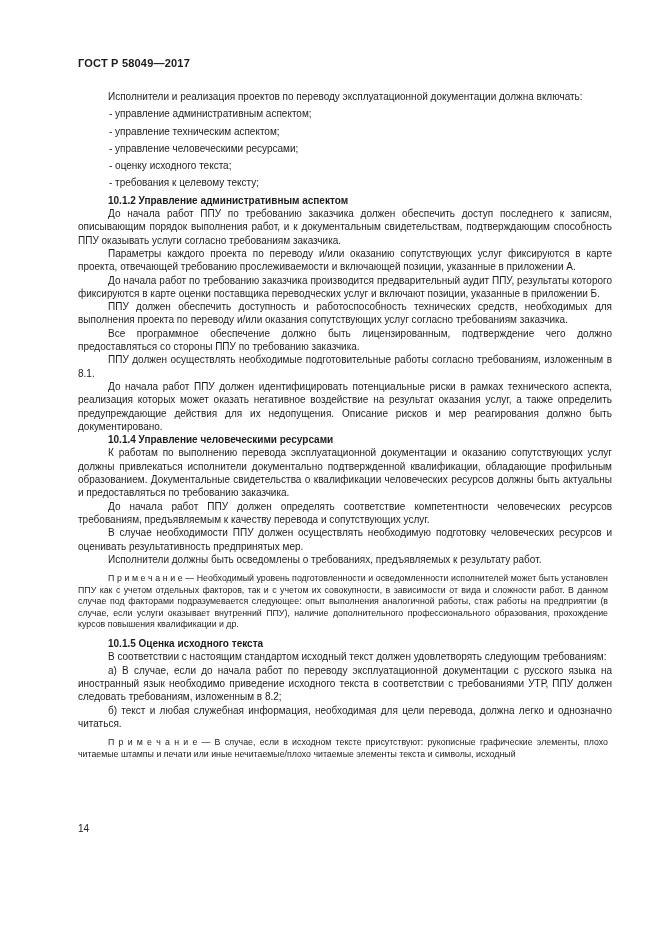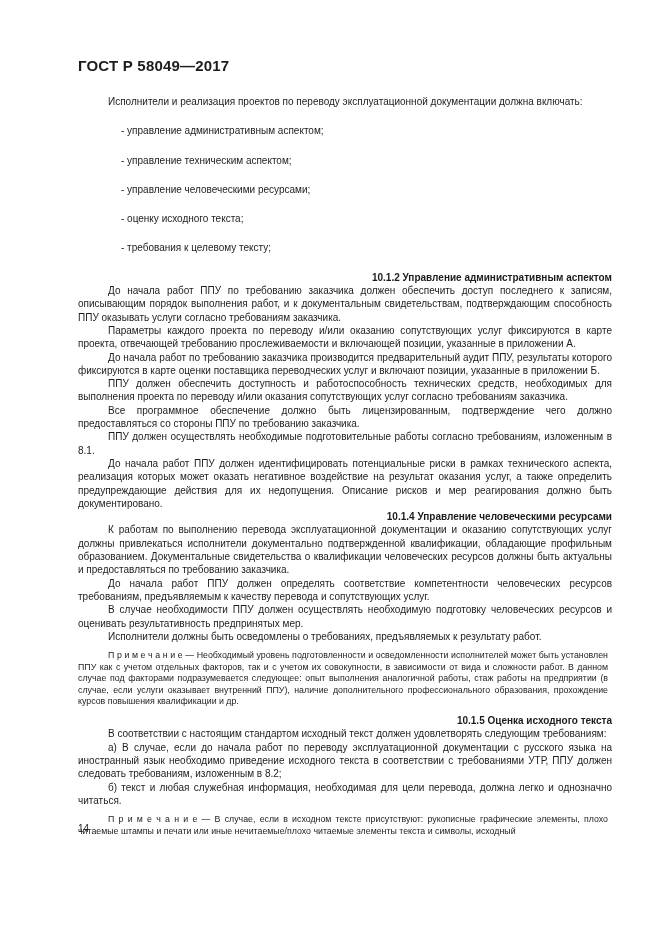--- a/index.html
+++ b/index.html
@@ -22,7 +22,7 @@
     width: 534px;
   }
   .doc-code {
-    font-size: 15px;
+    font-size: 11px;
     font-weight: bold;
     letter-spacing: 0.2px;
   }

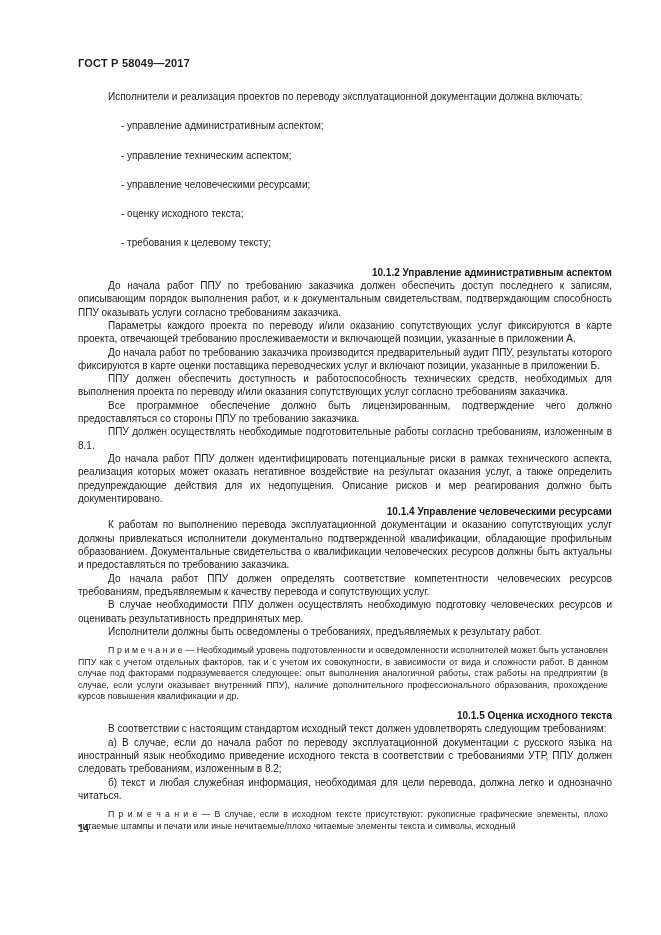--- a/index.html
+++ b/index.html
@@ -37,7 +37,7 @@
     text-indent: 30px;
   }
   .list-item {
-    margin: 16px;
+    margin: 4px;
     padding-left: 27px;
     text-indent: 0;
     text-align: left;

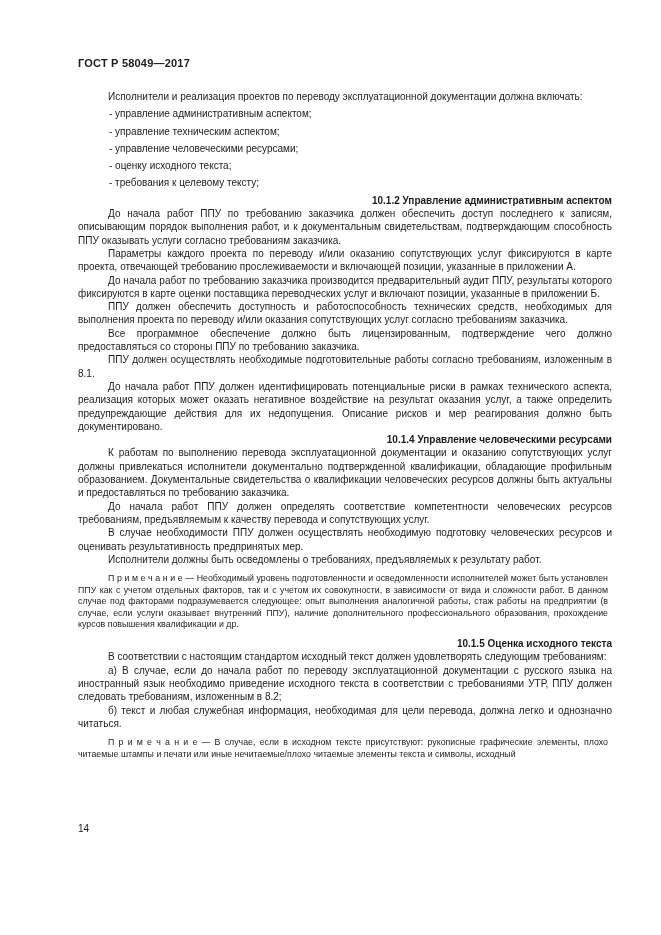--- a/index.html
+++ b/index.html
@@ -46,7 +46,7 @@
     margin: 0;
     font-weight: bold;
     text-indent: 30px;
-    text-align: right;
+    text-align: left;
   }
   .note {
     margin: 7px 4px 6px 0;

